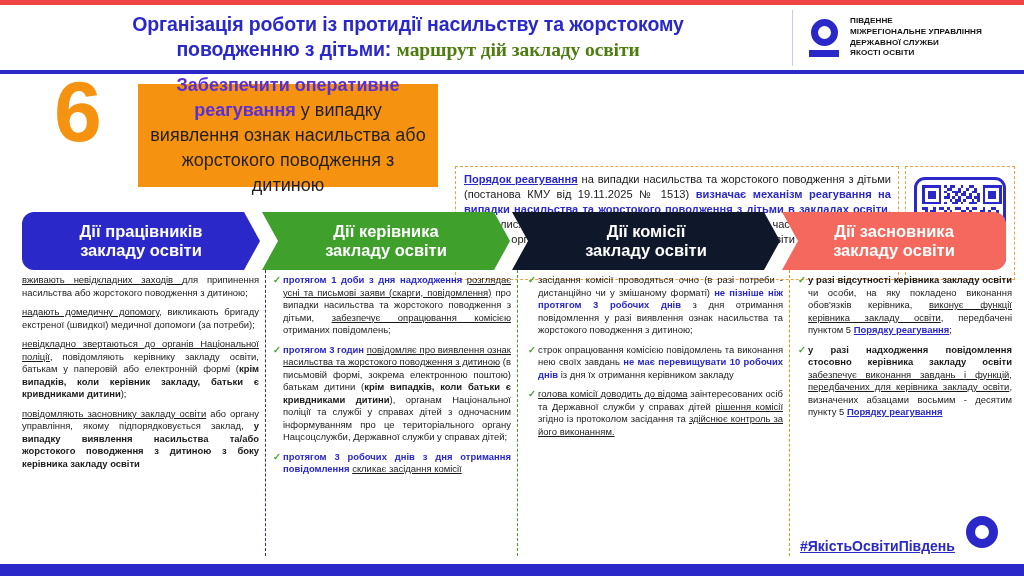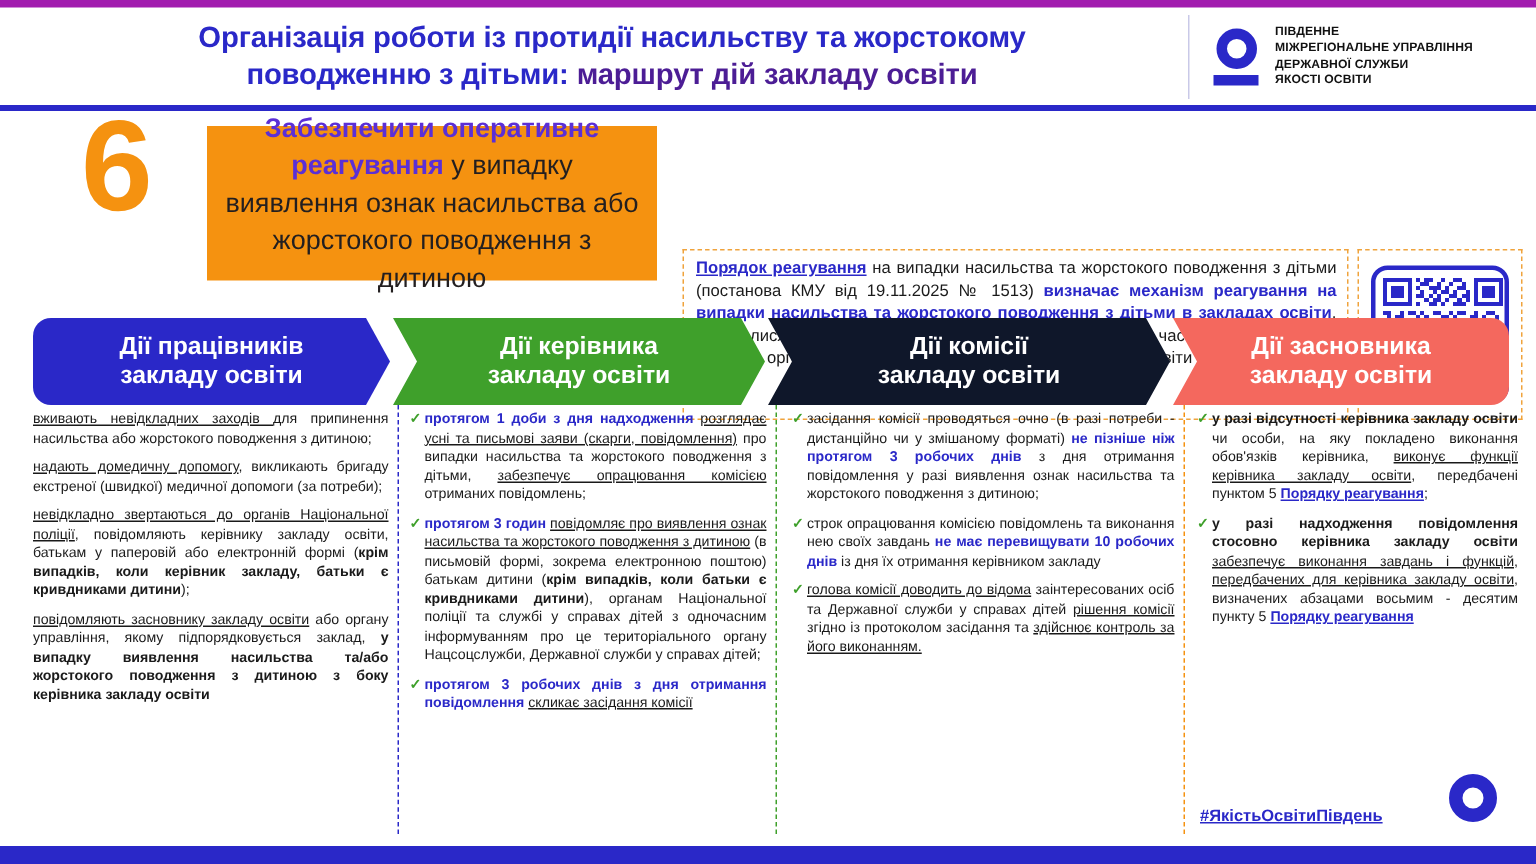--- a/index.html
+++ b/index.html
@@ -17,7 +17,7 @@
   .header {
     position:absolute; left:0; top:0; width:1024px; height:74px;
     background:#ffffff;
-    border-top:5px solid #a21caf;
+    border-top:5px solid #ef4444;
     border-bottom:4px solid #2a28c8;
     display:flex; align-items:center;
   }

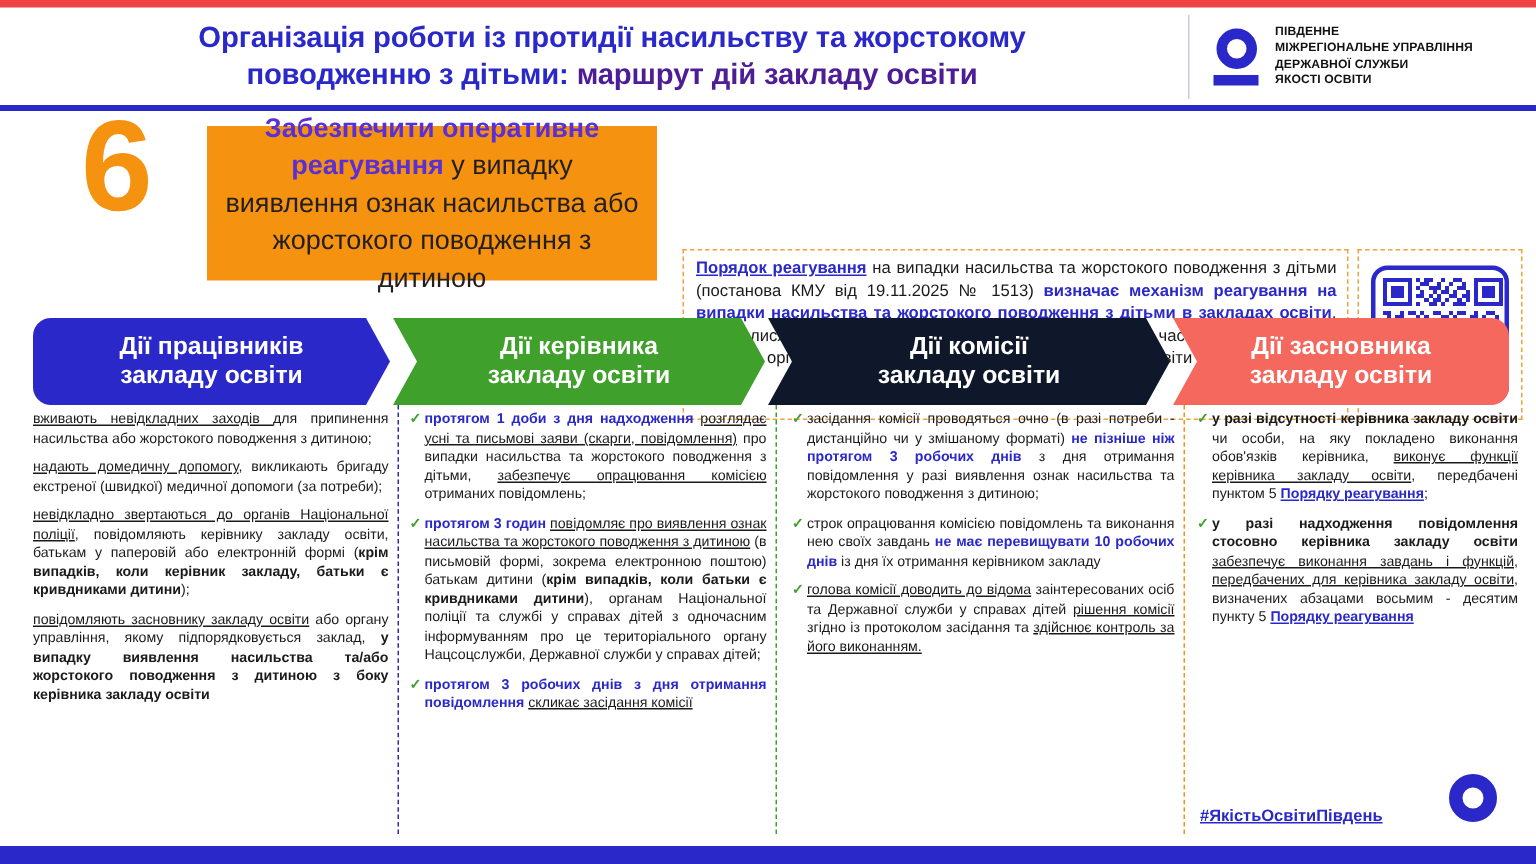--- a/index.html
+++ b/index.html
@@ -26,7 +26,7 @@
     font-size:19.5px; font-weight:bold; line-height:1.28;
     color:#2a28c8; letter-spacing:-0.1px;
   }
-  .header-title .accent { color:#4c1d95; }
+  .header-title .accent { color:#4d7c0f;font-family:Liberation Serif, serif; }
   .logo-wrap {
     width:232px; display:flex; align-items:center; gap:9px;
     padding-right:12px; border-left:1px solid #c9c9e8; height:56px;

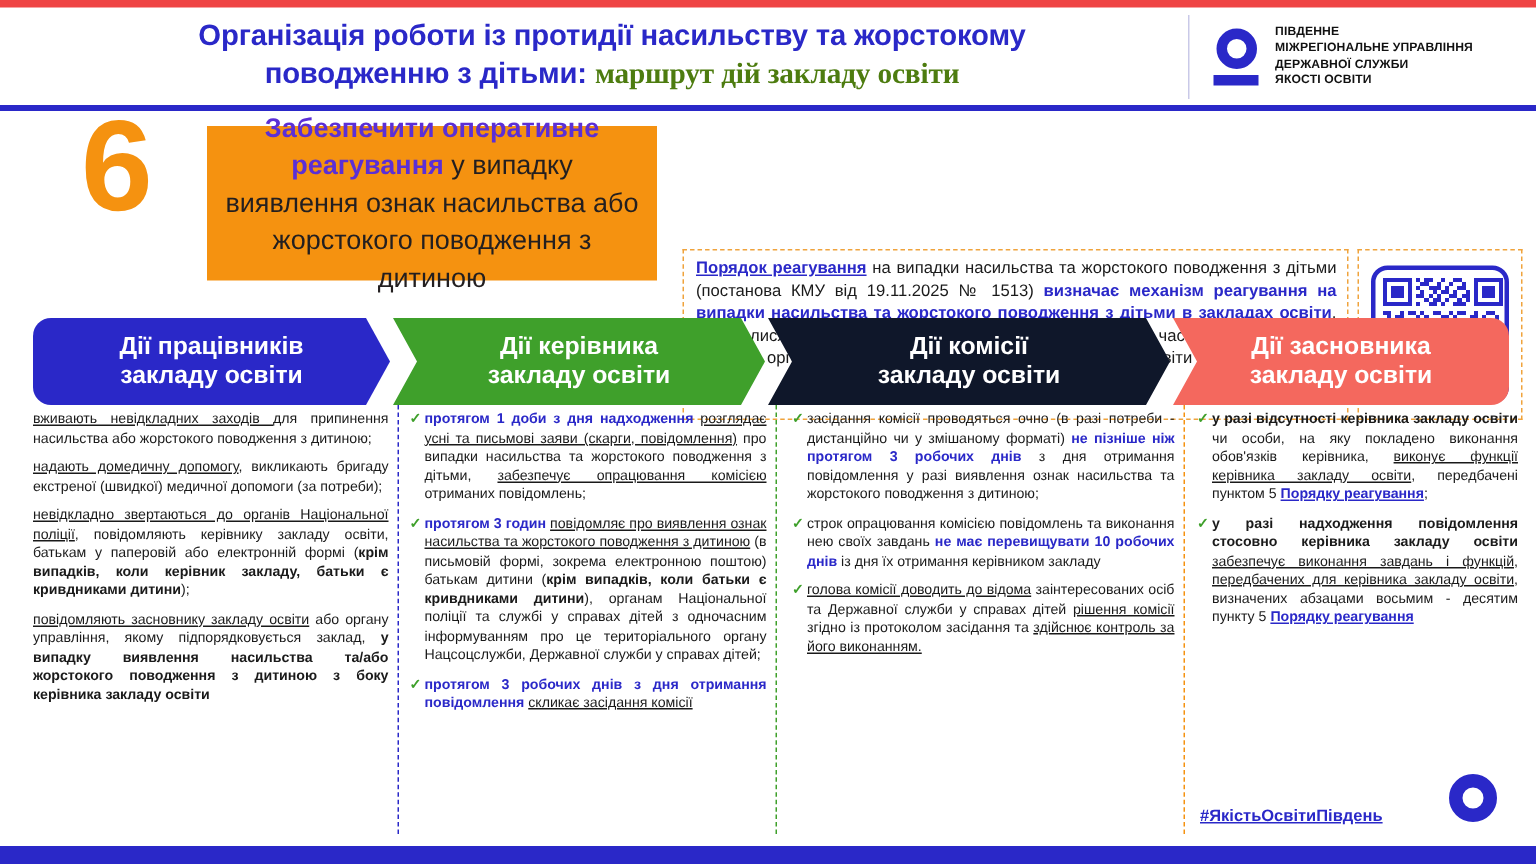--- a/index.html
+++ b/index.html
@@ -130,7 +130,7 @@
   
   .hashtag {
     position:absolute; left:800px; top:538px;
-    font-size:11px; font-weight:bold; color:#2a28c8; text-decoration:underline;
+    font-size:14px; font-weight:bold; color:#2a28c8; text-decoration:underline;
   }
   .foot-ring {
     position:absolute; left:966px; top:516px;

